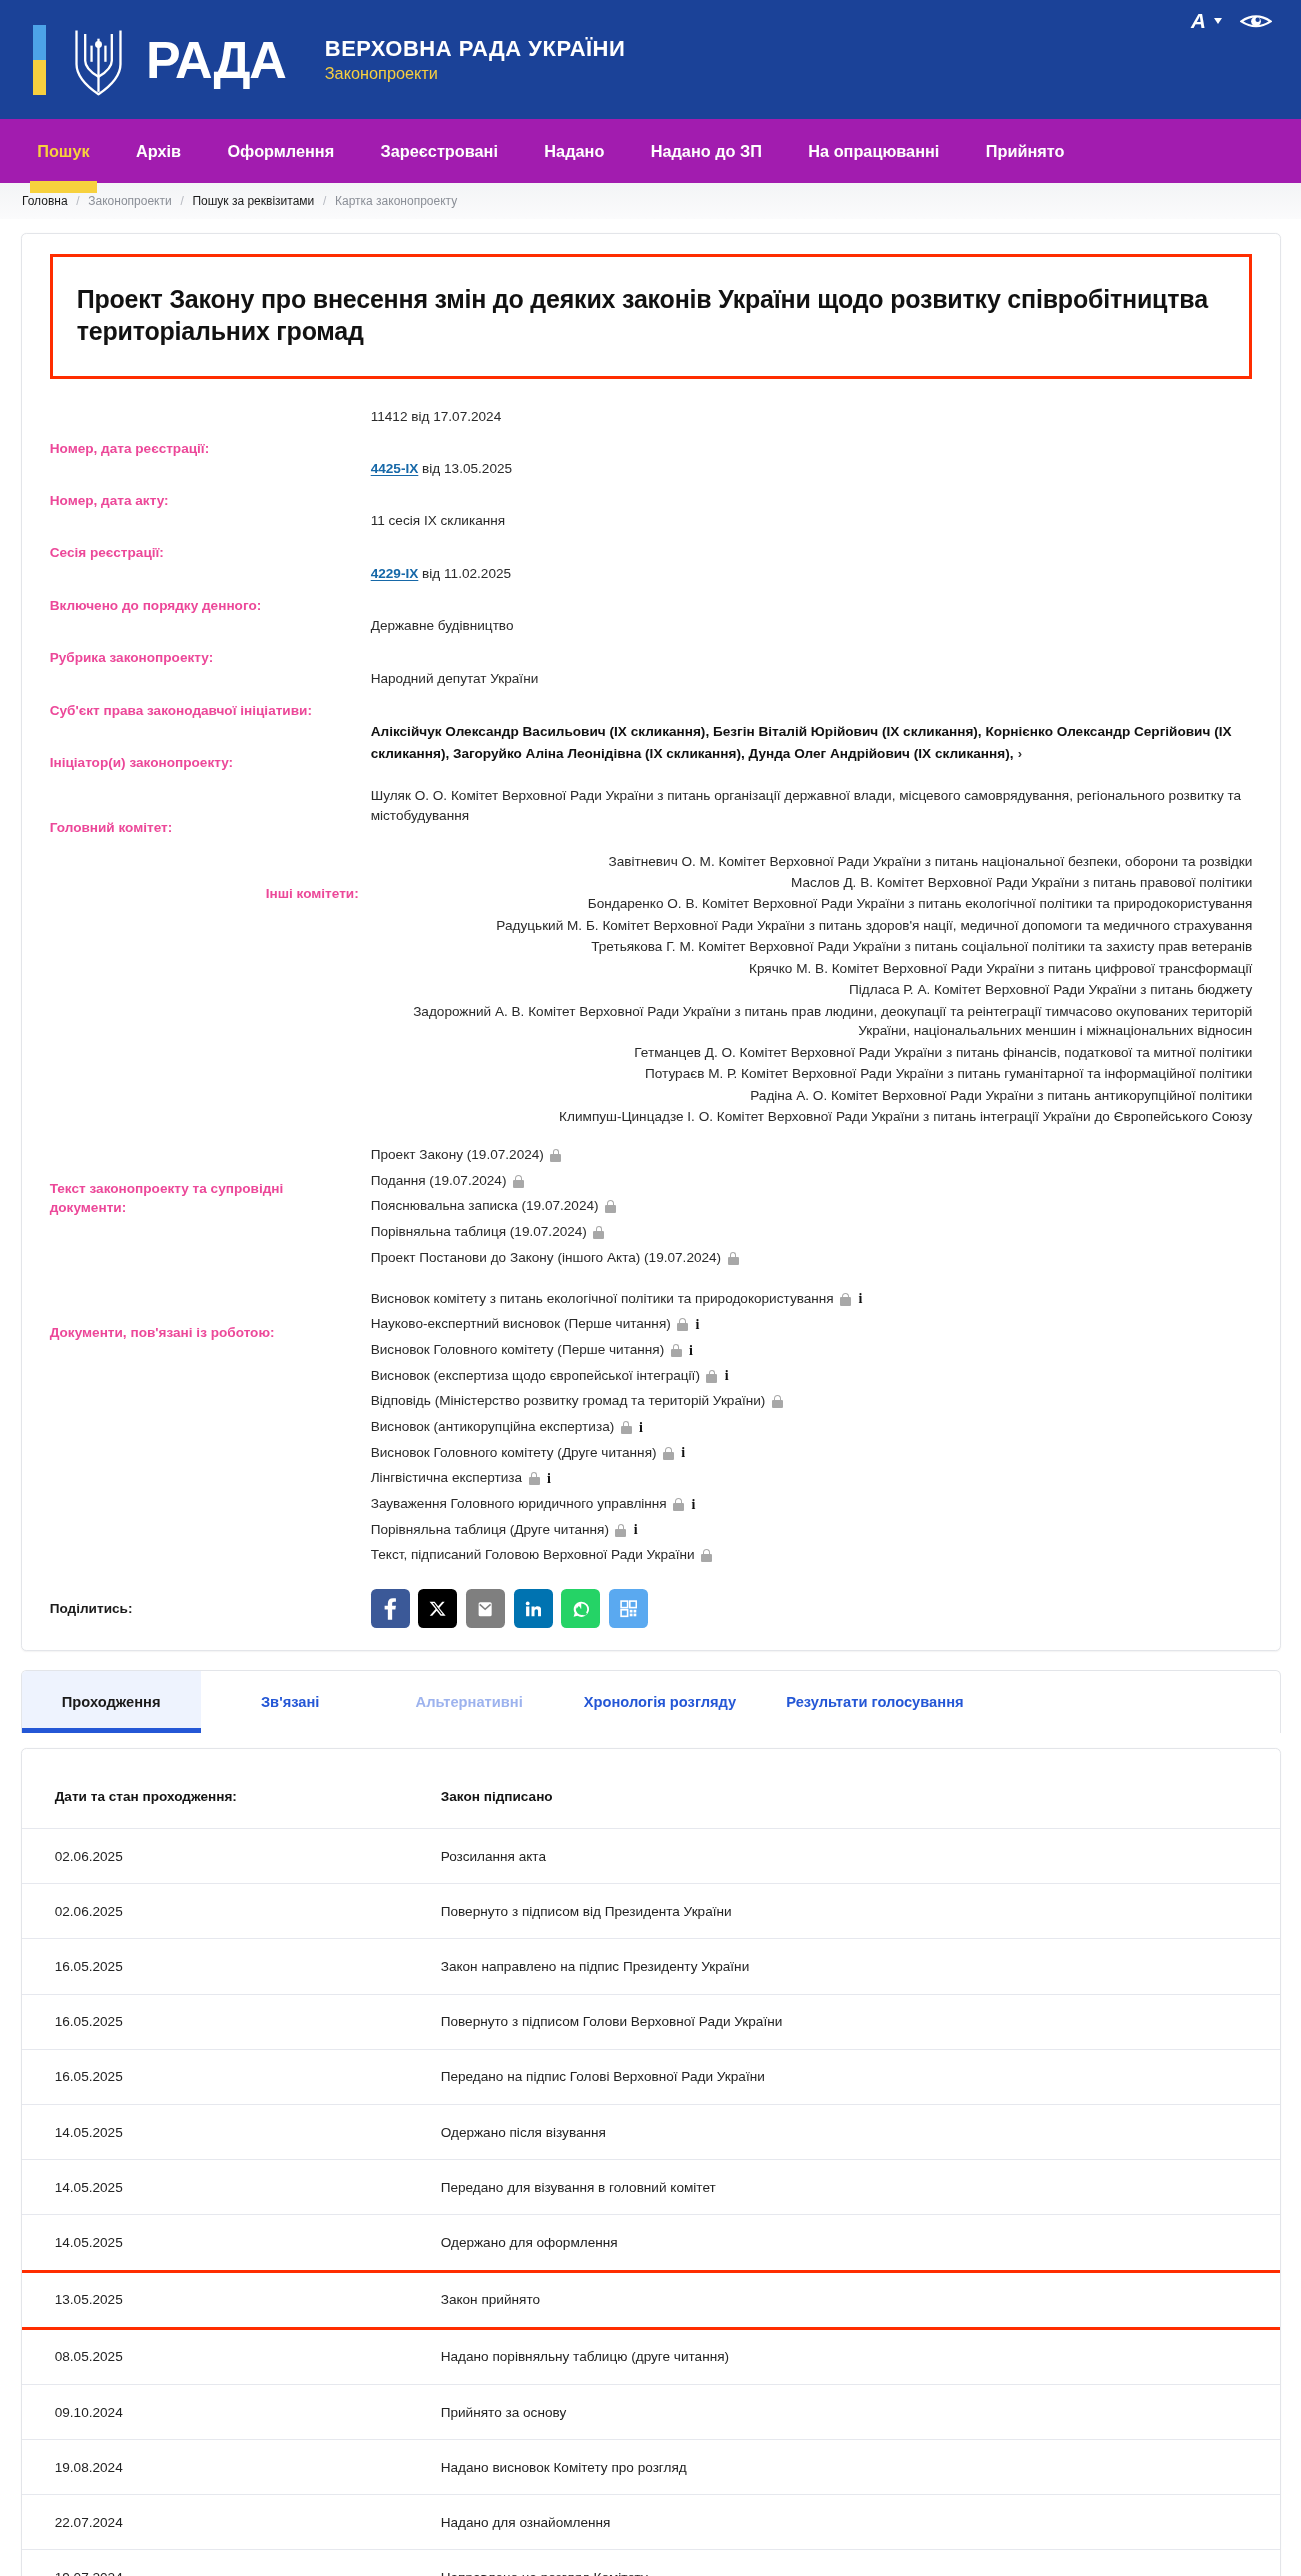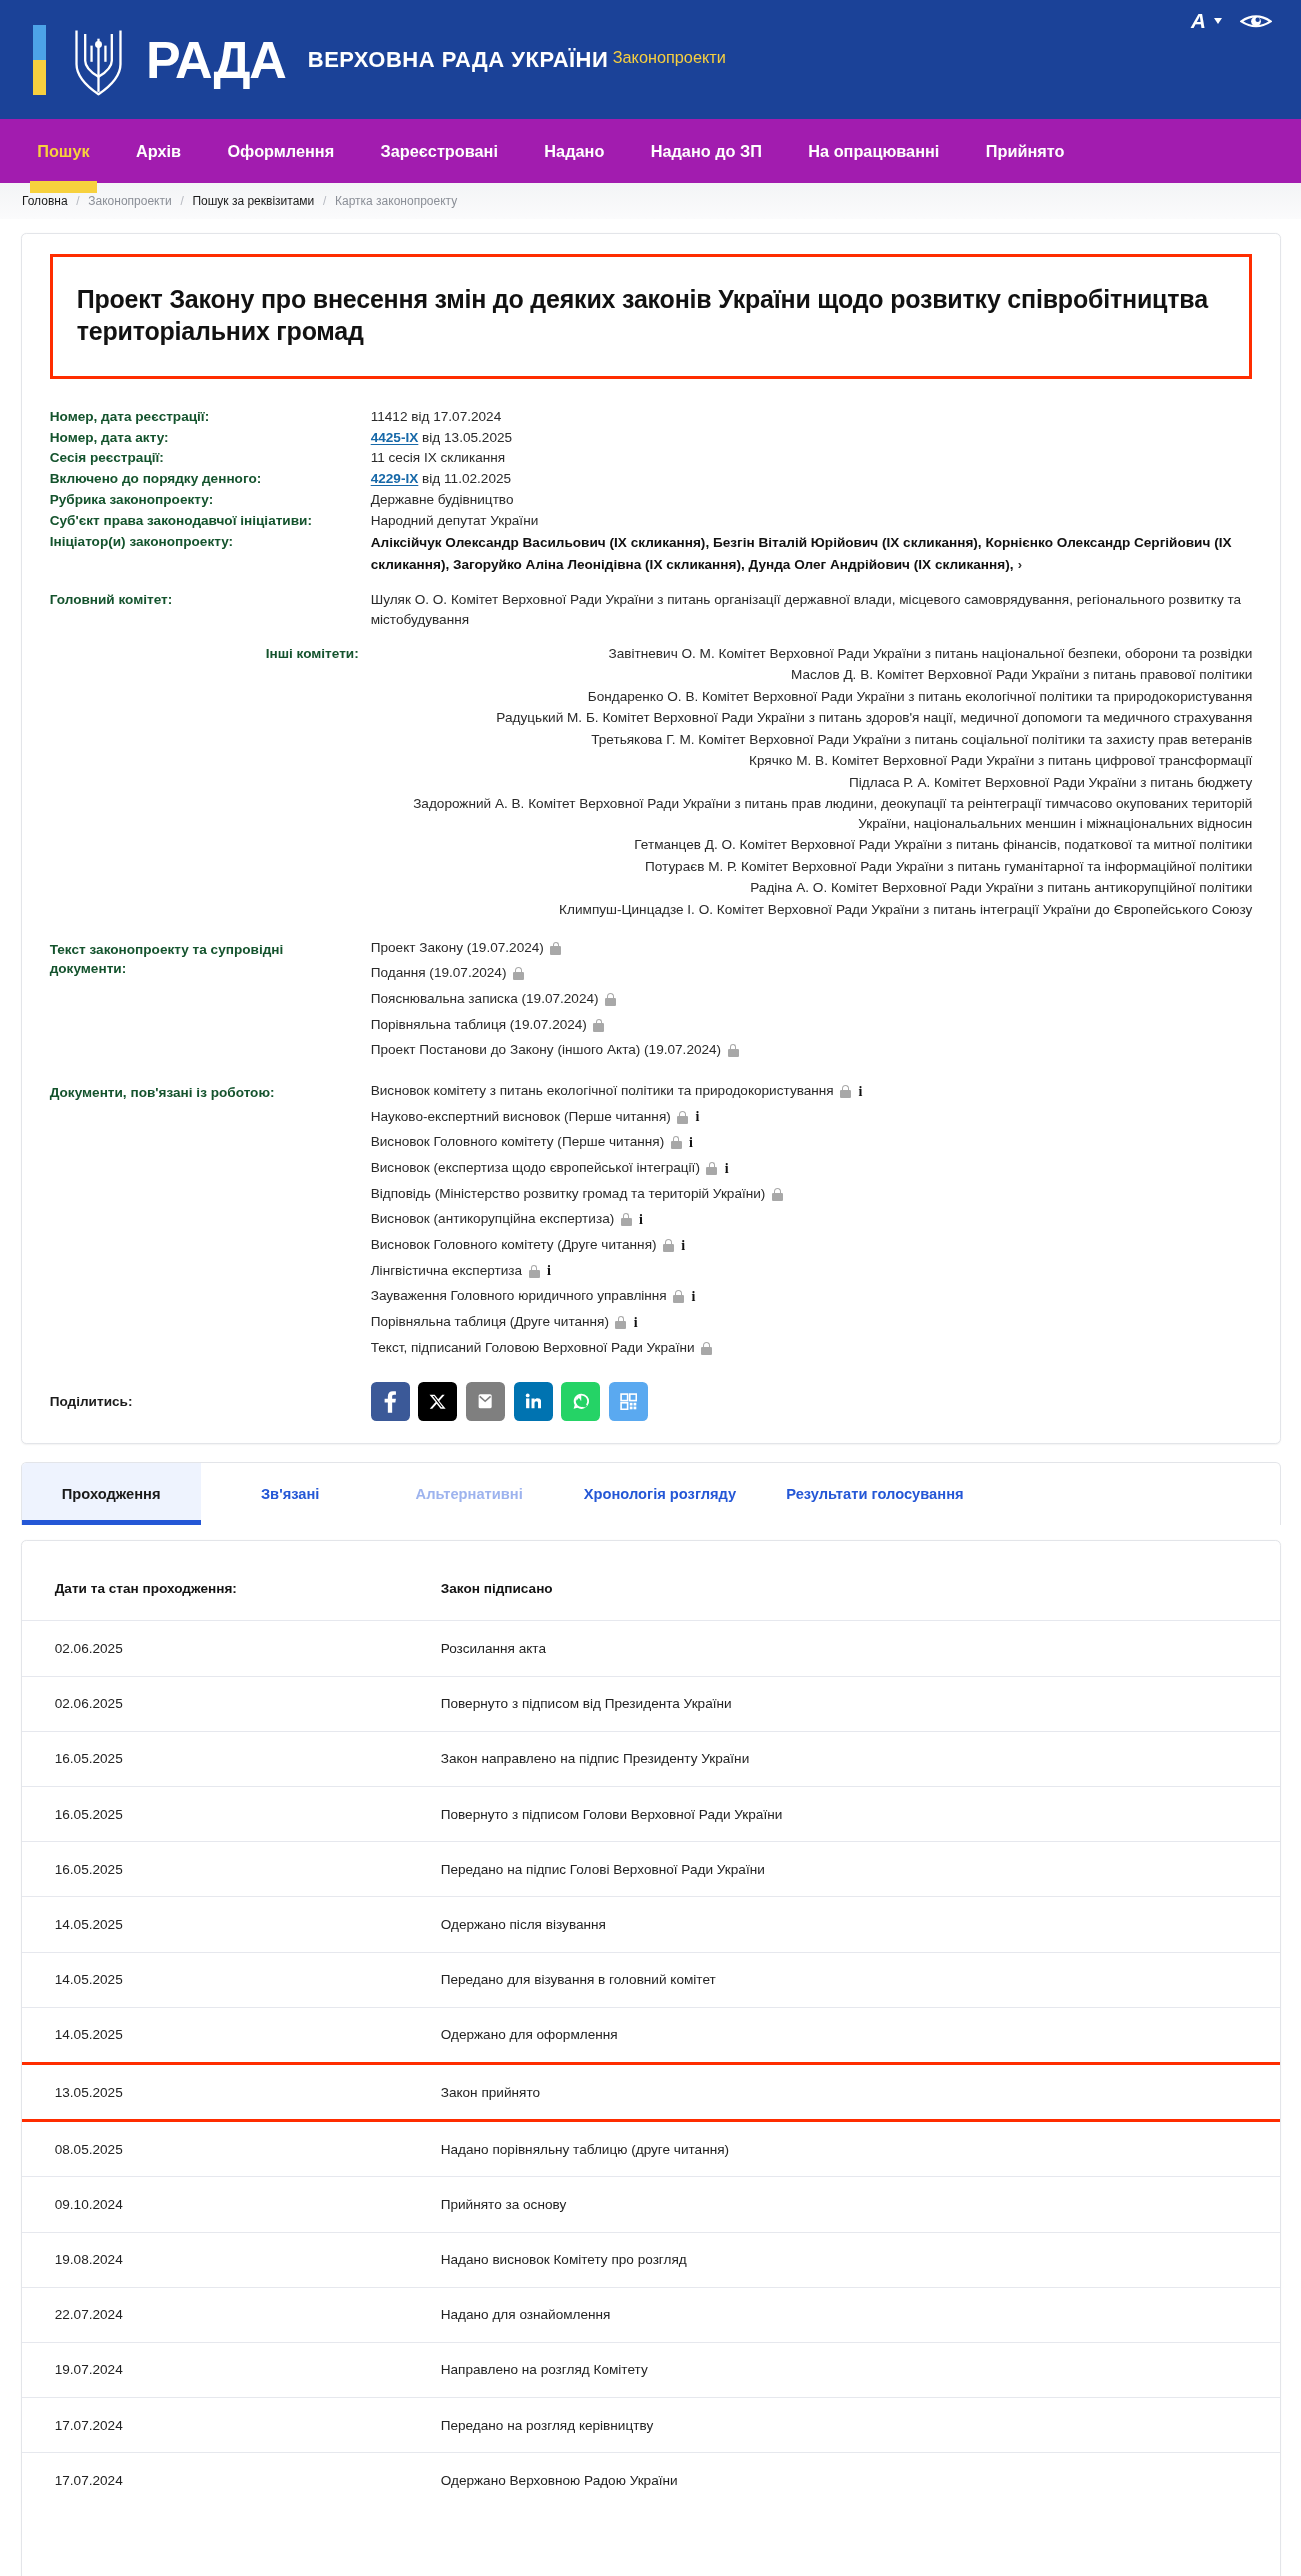--- a/index.html
+++ b/index.html
@@ -34,7 +34,7 @@
     color:#fff; font-size: 52px; font-weight: 700; letter-spacing: -1.1px;
     line-height: 1; font-family: "Liberation Sans", sans-serif;
   }
-  .brand-right { margin-left: 14px; display:flex; flex-direction: row; justify-content:center; gap: 4.4px; }
+  .brand-right { margin-left: 31px; display:flex; flex-direction: column; justify-content:center; gap: 4.4px; }
   .brand-title { color:#fff; font-size: 22px; font-weight: 700; letter-spacing: 0.5px; line-height:1; }
   .brand-sub { color:#f7cf3f; font-size: 16.3px; font-weight: 400; line-height:1; }
 

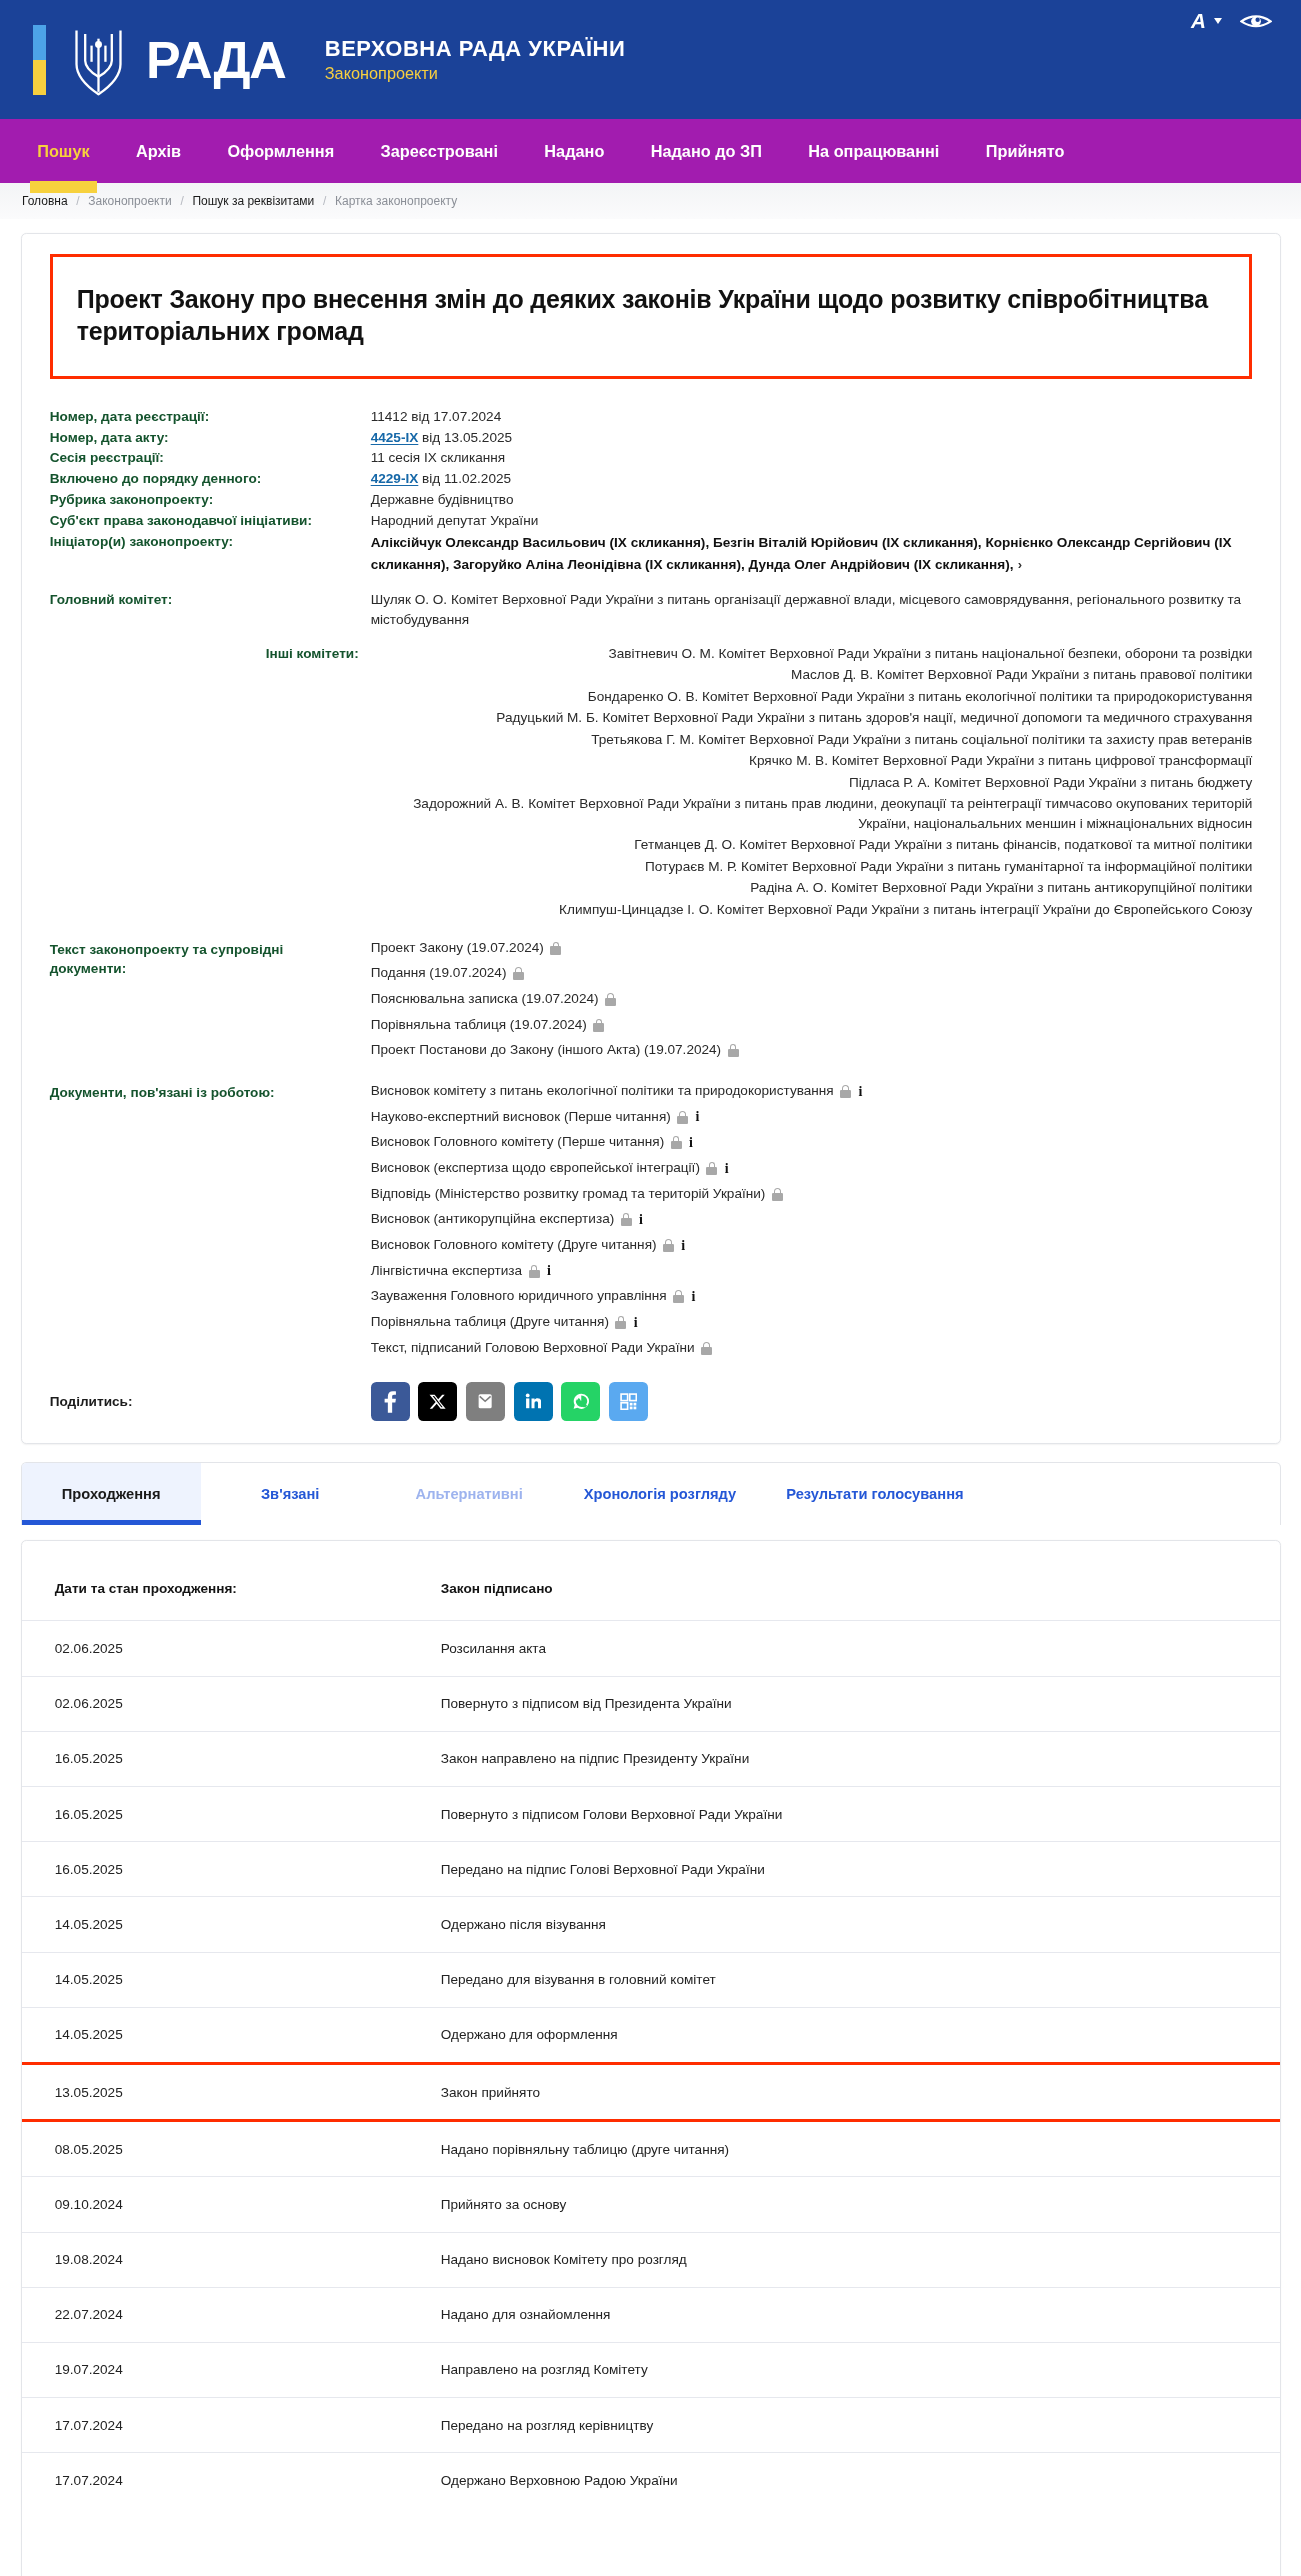--- a/index.html
+++ b/index.html
@@ -109,8 +109,9 @@
   .row.tight { margin-bottom: 1.1px; }
   .lbl {
     width: 321px; flex: 0 0 321px;
-    font-size: 13.6px; font-weight: 700; color:#14532d; line-height: 1.42;
+    font-size: 13.6px; font-weight: 700; color:#ec4899; line-height: 1.42;
     padding-right: 12px;
+    margin-top: 32px;
   }
   .val { flex:1; font-size: 13.6px; color:#2a2a2a; line-height: 1.46; }
   .val.bold { font-weight: 700; color:#111; line-height:1.62; }

